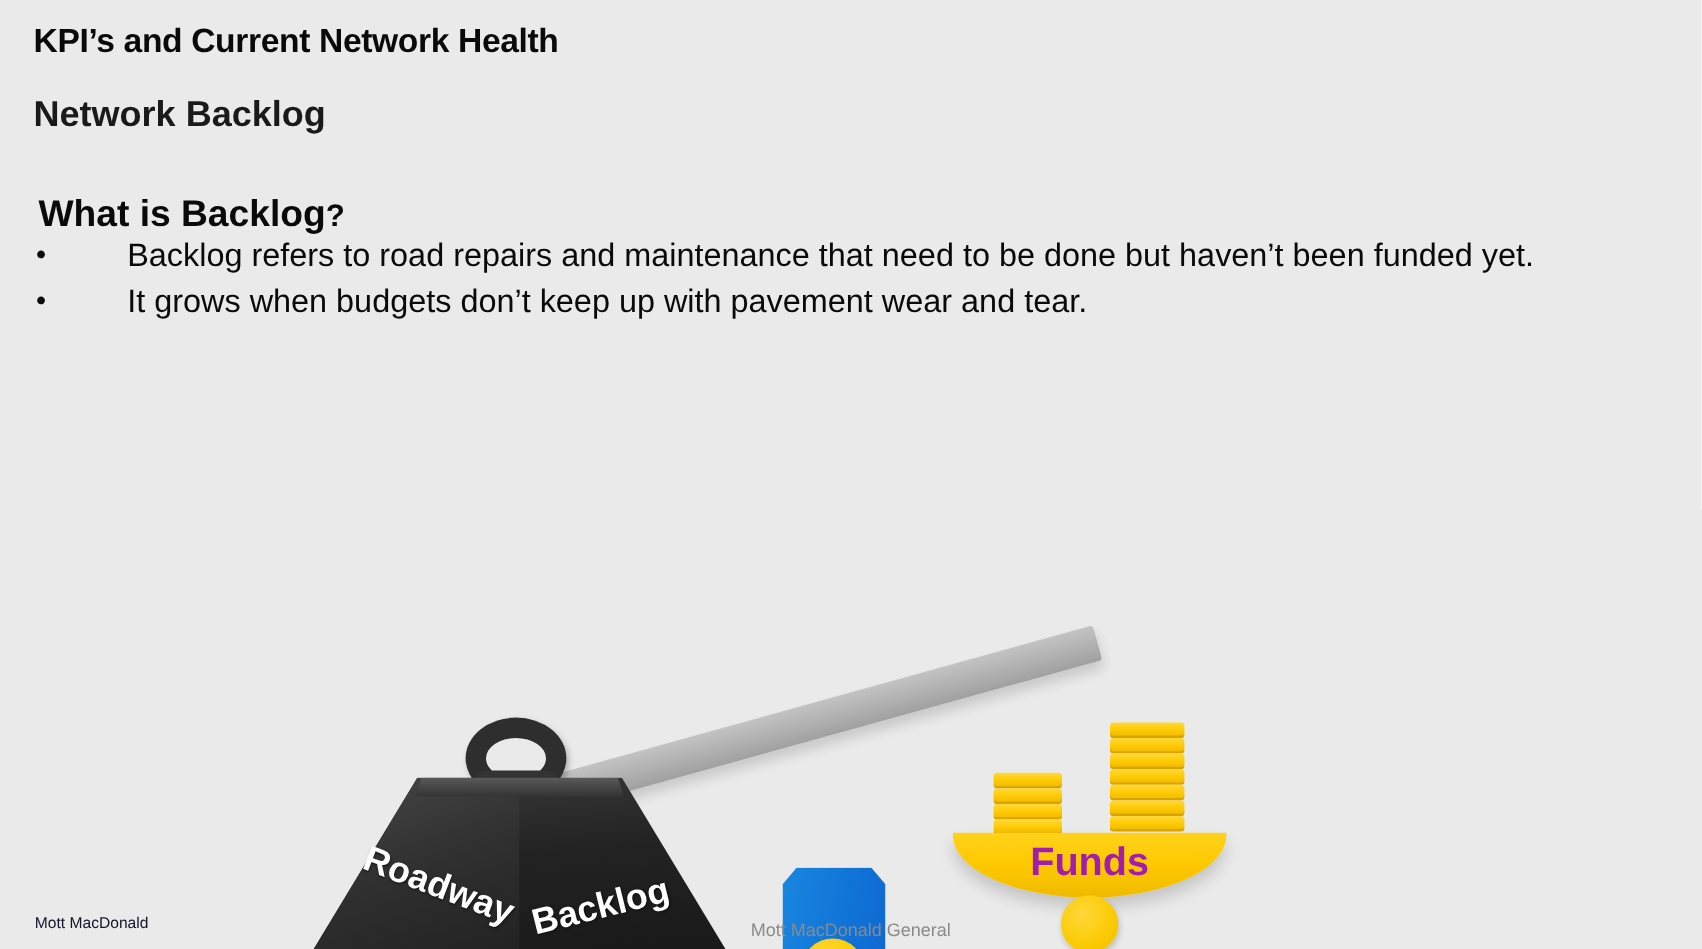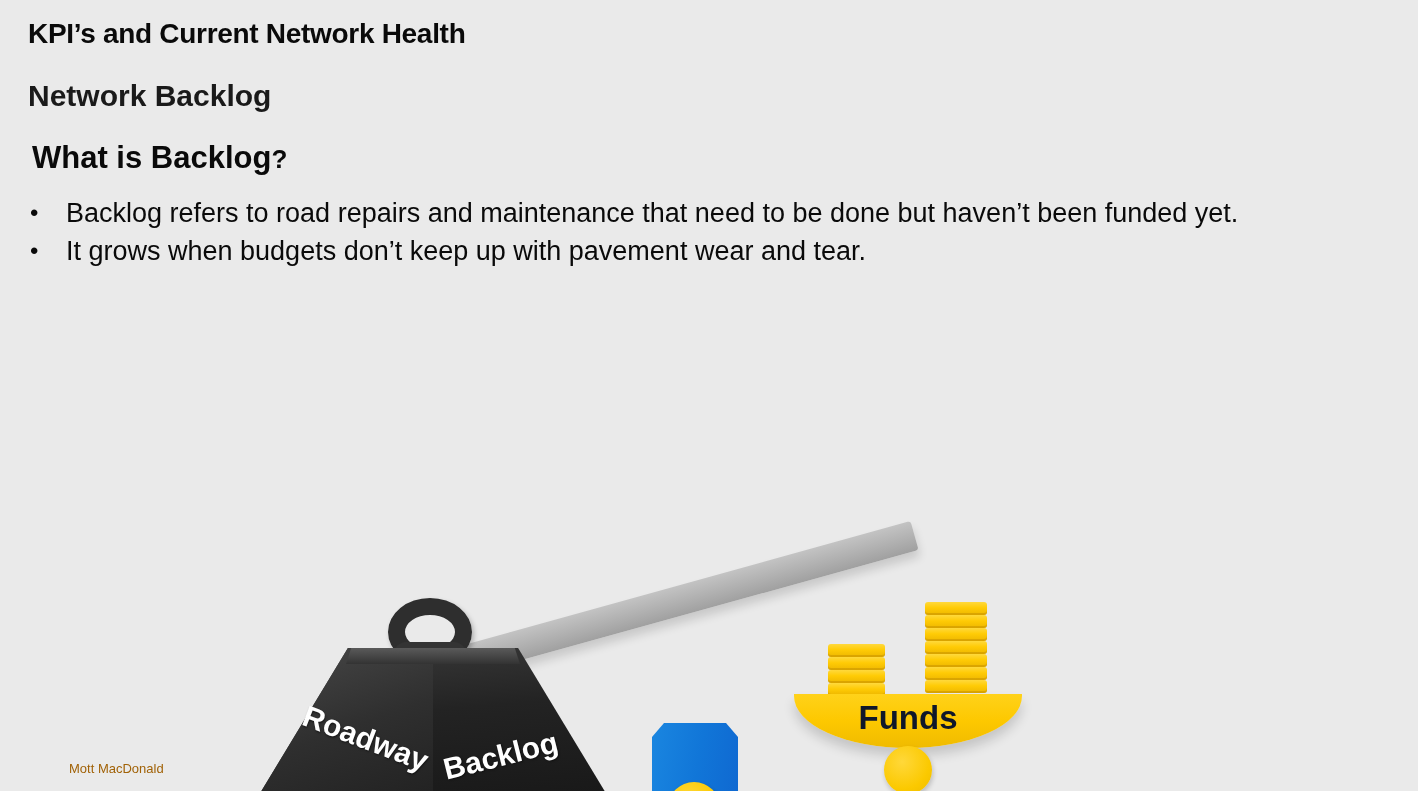--- a/index.html
+++ b/index.html
@@ -41,7 +41,7 @@
   #section-heading {
     position: absolute;
     left: 32px;
-    top: 140px;
+    top: 160px;
     font-size: 31px;
     font-weight: bold;
     color: #0a0a0a;

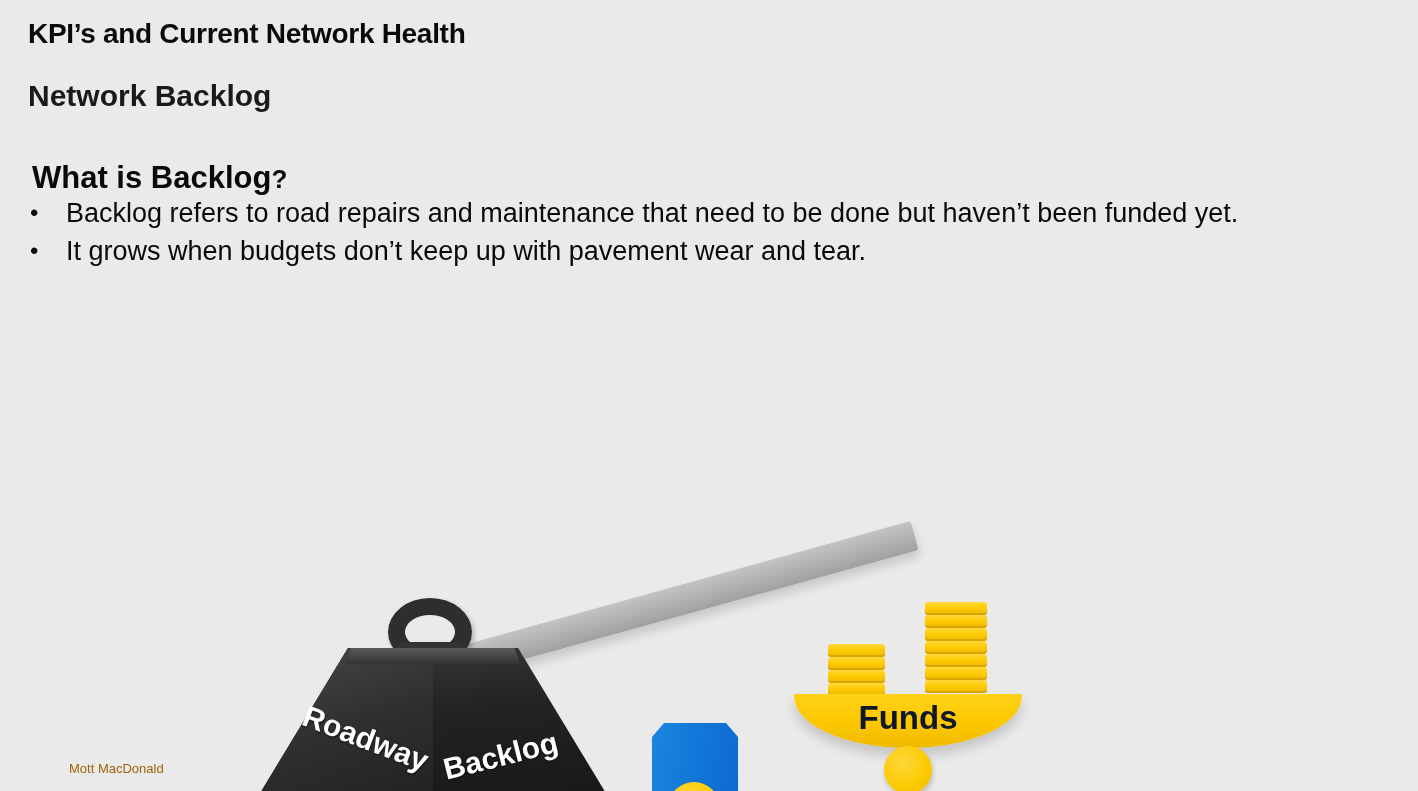--- a/index.html
+++ b/index.html
@@ -73,6 +73,7 @@
   }
   .bullet-text {
     flex: 1 1 auto;
+    margin-left: 40px;
   }
 
   

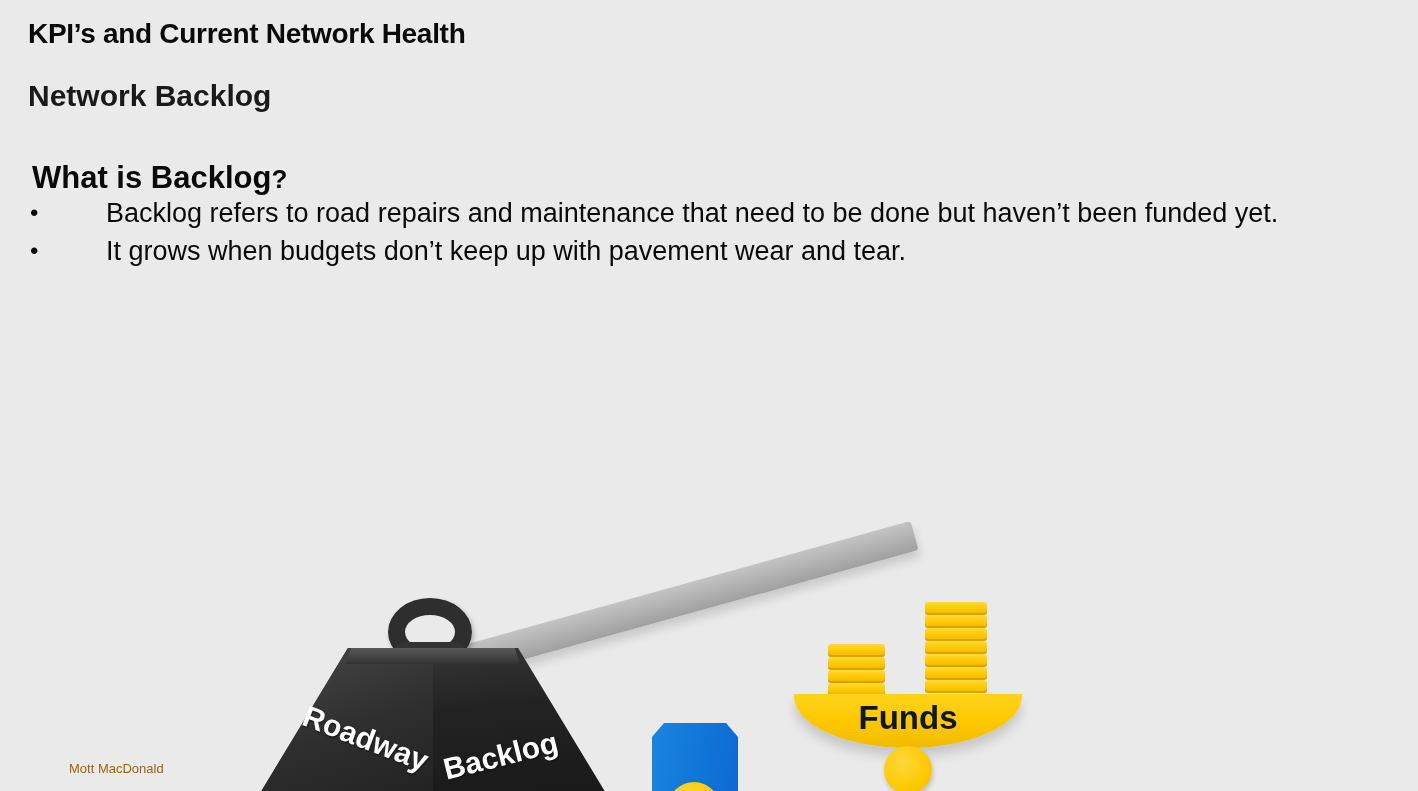--- a/index.html
+++ b/index.html
@@ -140,7 +140,7 @@
     text-align: center;
     font-size: 33px;
     font-weight: bold;
-    color: #0f172a;
+    color: #a21caf;
   }
   .pivot-funds {
     position: absolute;

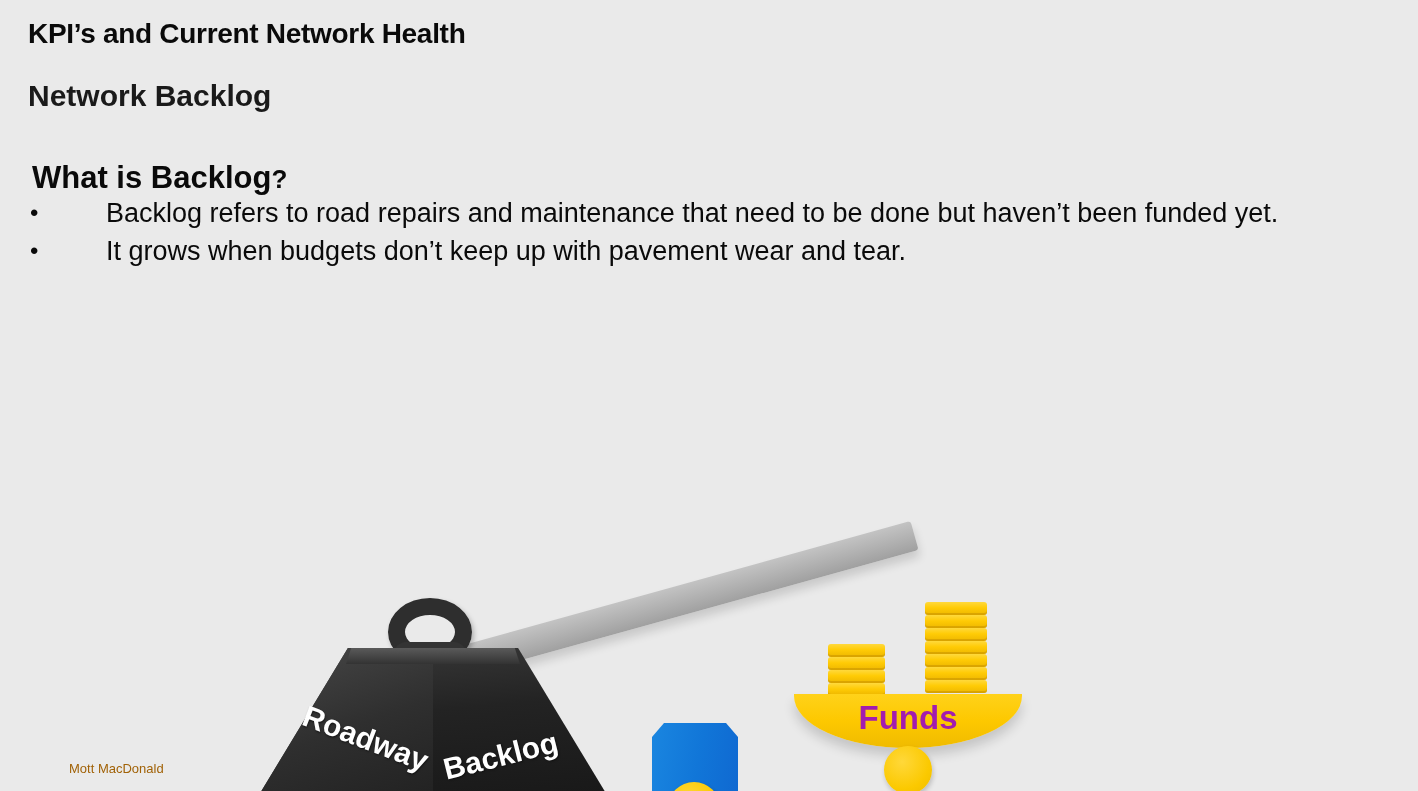--- a/index.html
+++ b/index.html
@@ -256,8 +256,7 @@
     left: 29px;
     top: 761px;
     font-size: 13px;
-    color: #a16207;
-    margin-left: 40px;
+    color: #0f172a;
   }
   #footer-center {
     position: absolute;

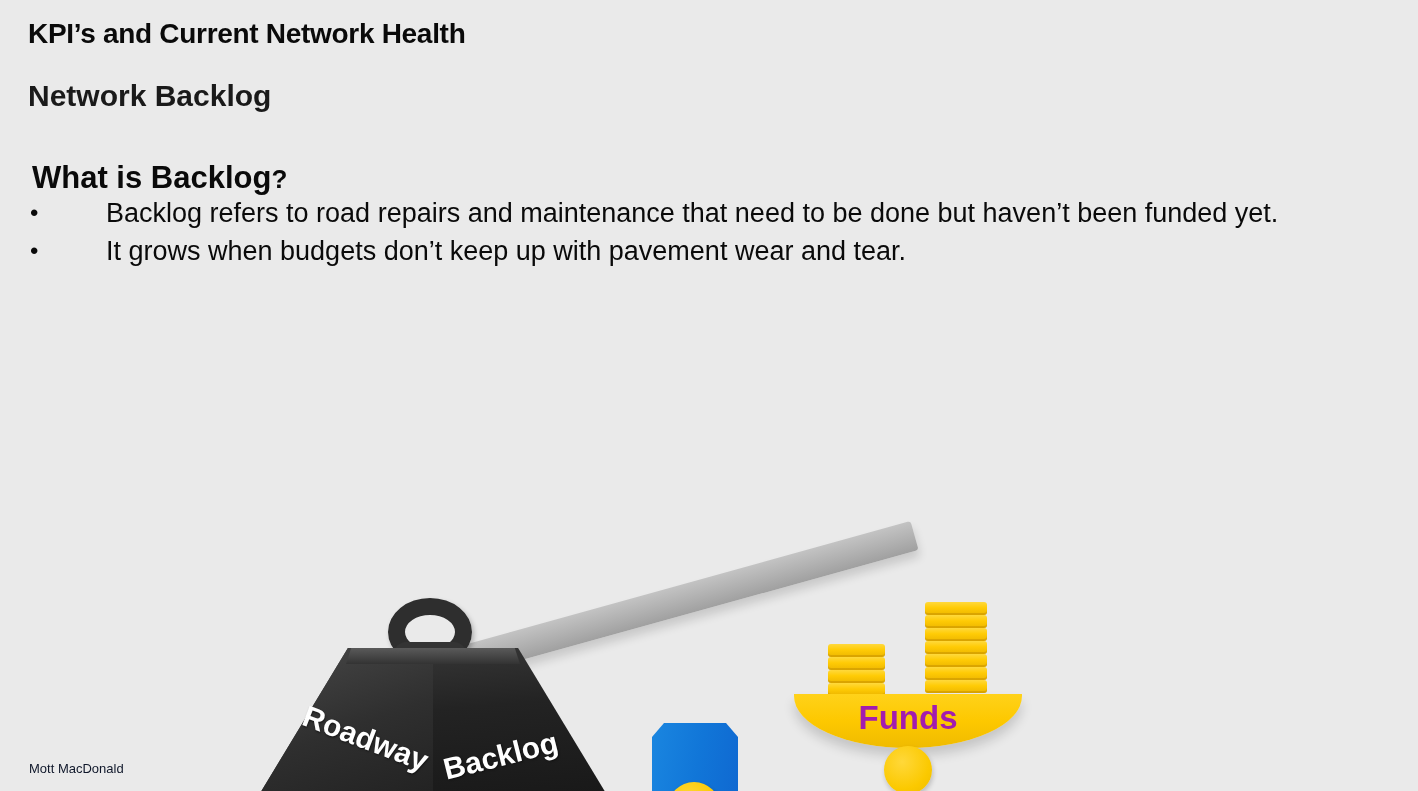--- a/index.html
+++ b/index.html
@@ -330,6 +330,7 @@
   </div>
 
   <div id="footer-left">Mott MacDonald</div>
+  <div id="footer-center">Mott MacDonald General</div>
 
 </div>
 

